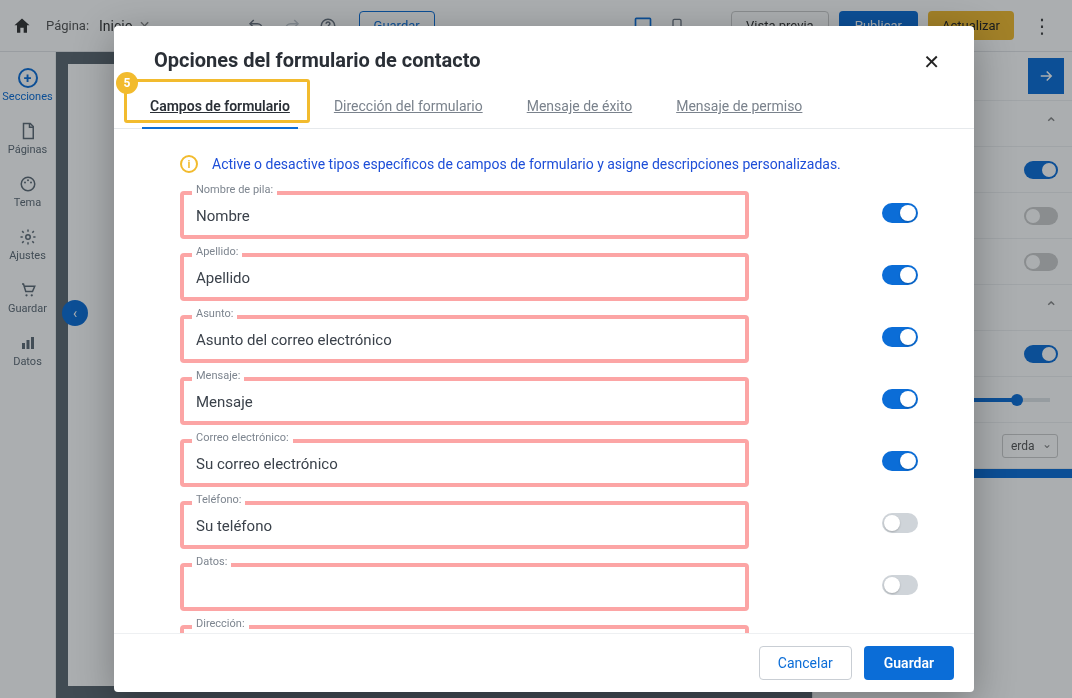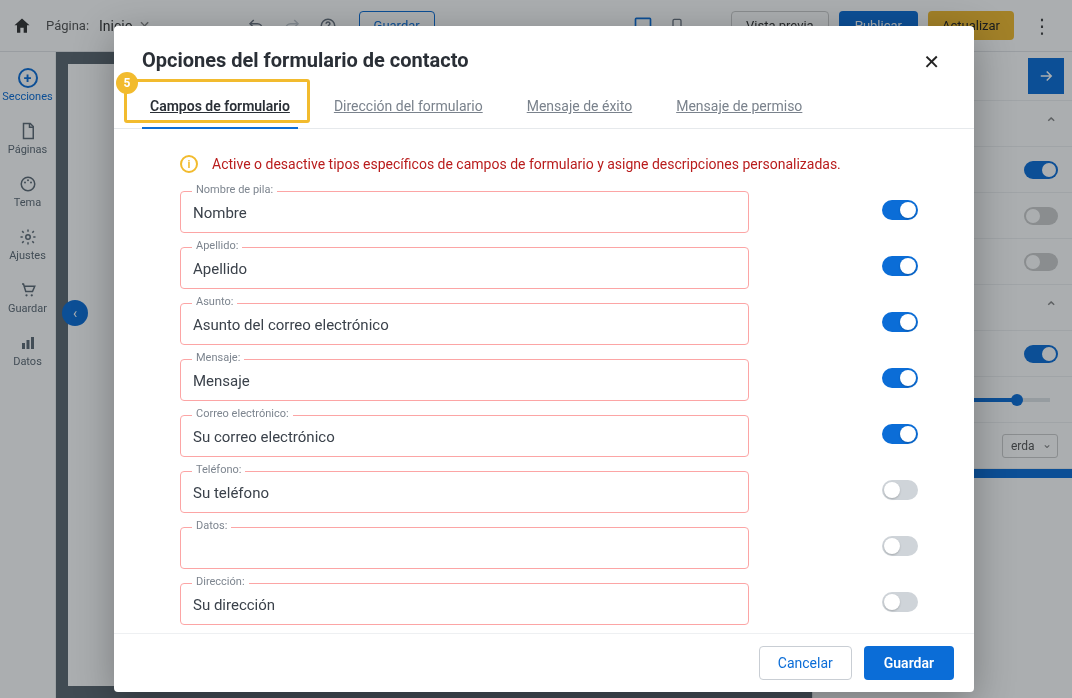--- a/index.html
+++ b/index.html
@@ -64,7 +64,7 @@
   .overlay-dim { position:absolute; inset:0; background:rgba(15,22,30,0.35); }
 
   .modal { position:absolute; left:114px; top:26px; width:860px; height:666px; background:#fff; border-radius:4px; box-shadow:0 10px 40px rgba(0,0,0,.3); display:flex; flex-direction:column; overflow:hidden; }
-  .modal-header { padding: 22px 28px 8px 28px; display:flex; align-items:flex-start; }
+  .modal-header { padding: 22px 28px 8px 40px; display:flex; align-items:flex-start; }
   .modal-title { font-size:20px; font-weight:700; color:#2a2f36; }
   .modal-close { margin-left:auto; font-size:20px; color:#222; background:none; border:none; padding:4px 6px; line-height:1; }
 

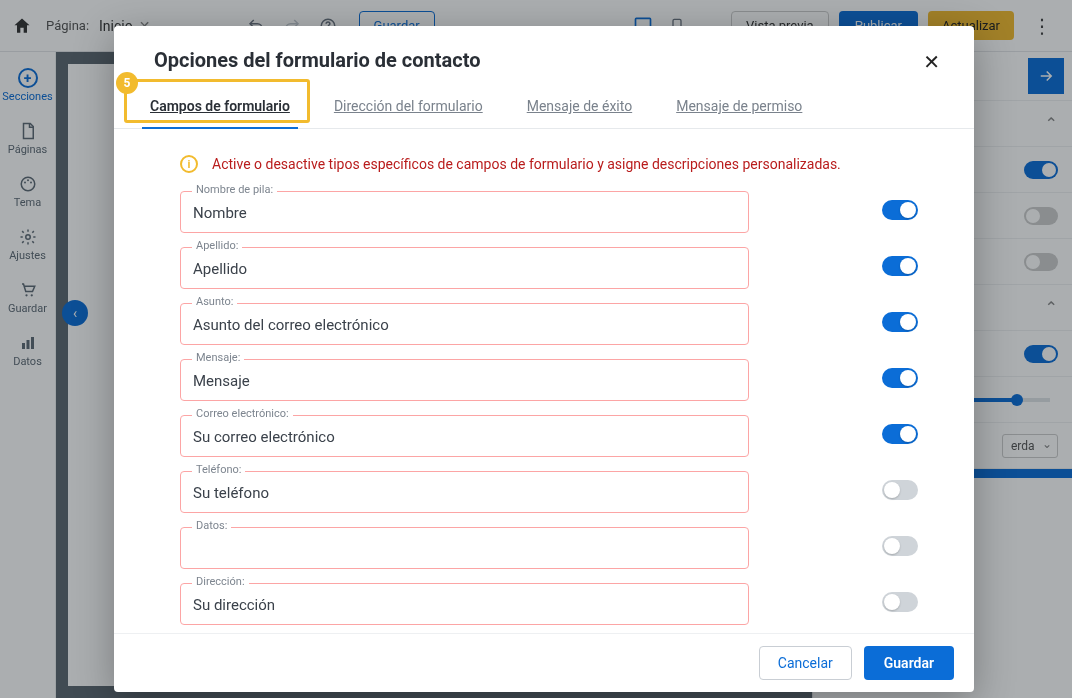--- a/index.html
+++ b/index.html
@@ -83,7 +83,7 @@
 
   .info-row { display:flex; align-items:center; gap:14px; margin: 0 0 18px 38px; }
   .info-ic { width:18px; height:18px; border:2px solid #f2bb2e; border-radius:50%; display:flex;align-items:center;justify-content:center; color:#f2bb2e; font-size:11px; font-weight:700; }
-  .info-text { font-size:14px; color:#b91c1c; }
+  .info-text { font-size:14px; color:#1d4ed8; }
 
   .field-row { display:flex; align-items:center; margin: 0 0 14px 38px; }
   .field-wrap { position:relative; width:569px; }

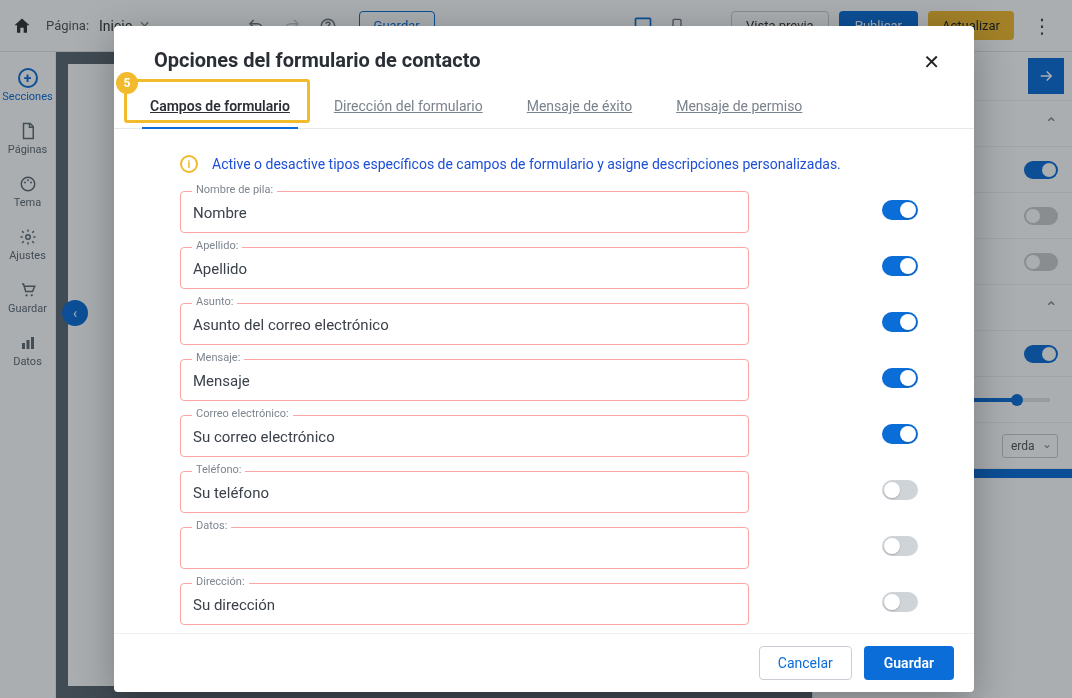--- a/index.html
+++ b/index.html
@@ -88,7 +88,7 @@
   .field-row { display:flex; align-items:center; margin: 0 0 14px 38px; }
   .field-wrap { position:relative; width:569px; }
   .field-label { position:absolute; top:-8px; left:12px; background:#fff; padding:0 4px; font-size:11px; color:#7d858f; }
-  .field-input { width:100%; border:1px solid #fca5a5; border-radius:4px; padding: 12px 12px 10px 12px; font-size:15px; color:#3b424b; outline:none; background:#fff; }
+  .field-input { width:100%; border:4px solid #fca5a5; border-radius:4px; padding: 12px 12px 10px 12px; font-size:15px; color:#3b424b; outline:none; background:#fff; }
   .field-input::placeholder { color:#9aa1aa; }
   .toggle-area { margin-left:auto; margin-right:38px; }
 

